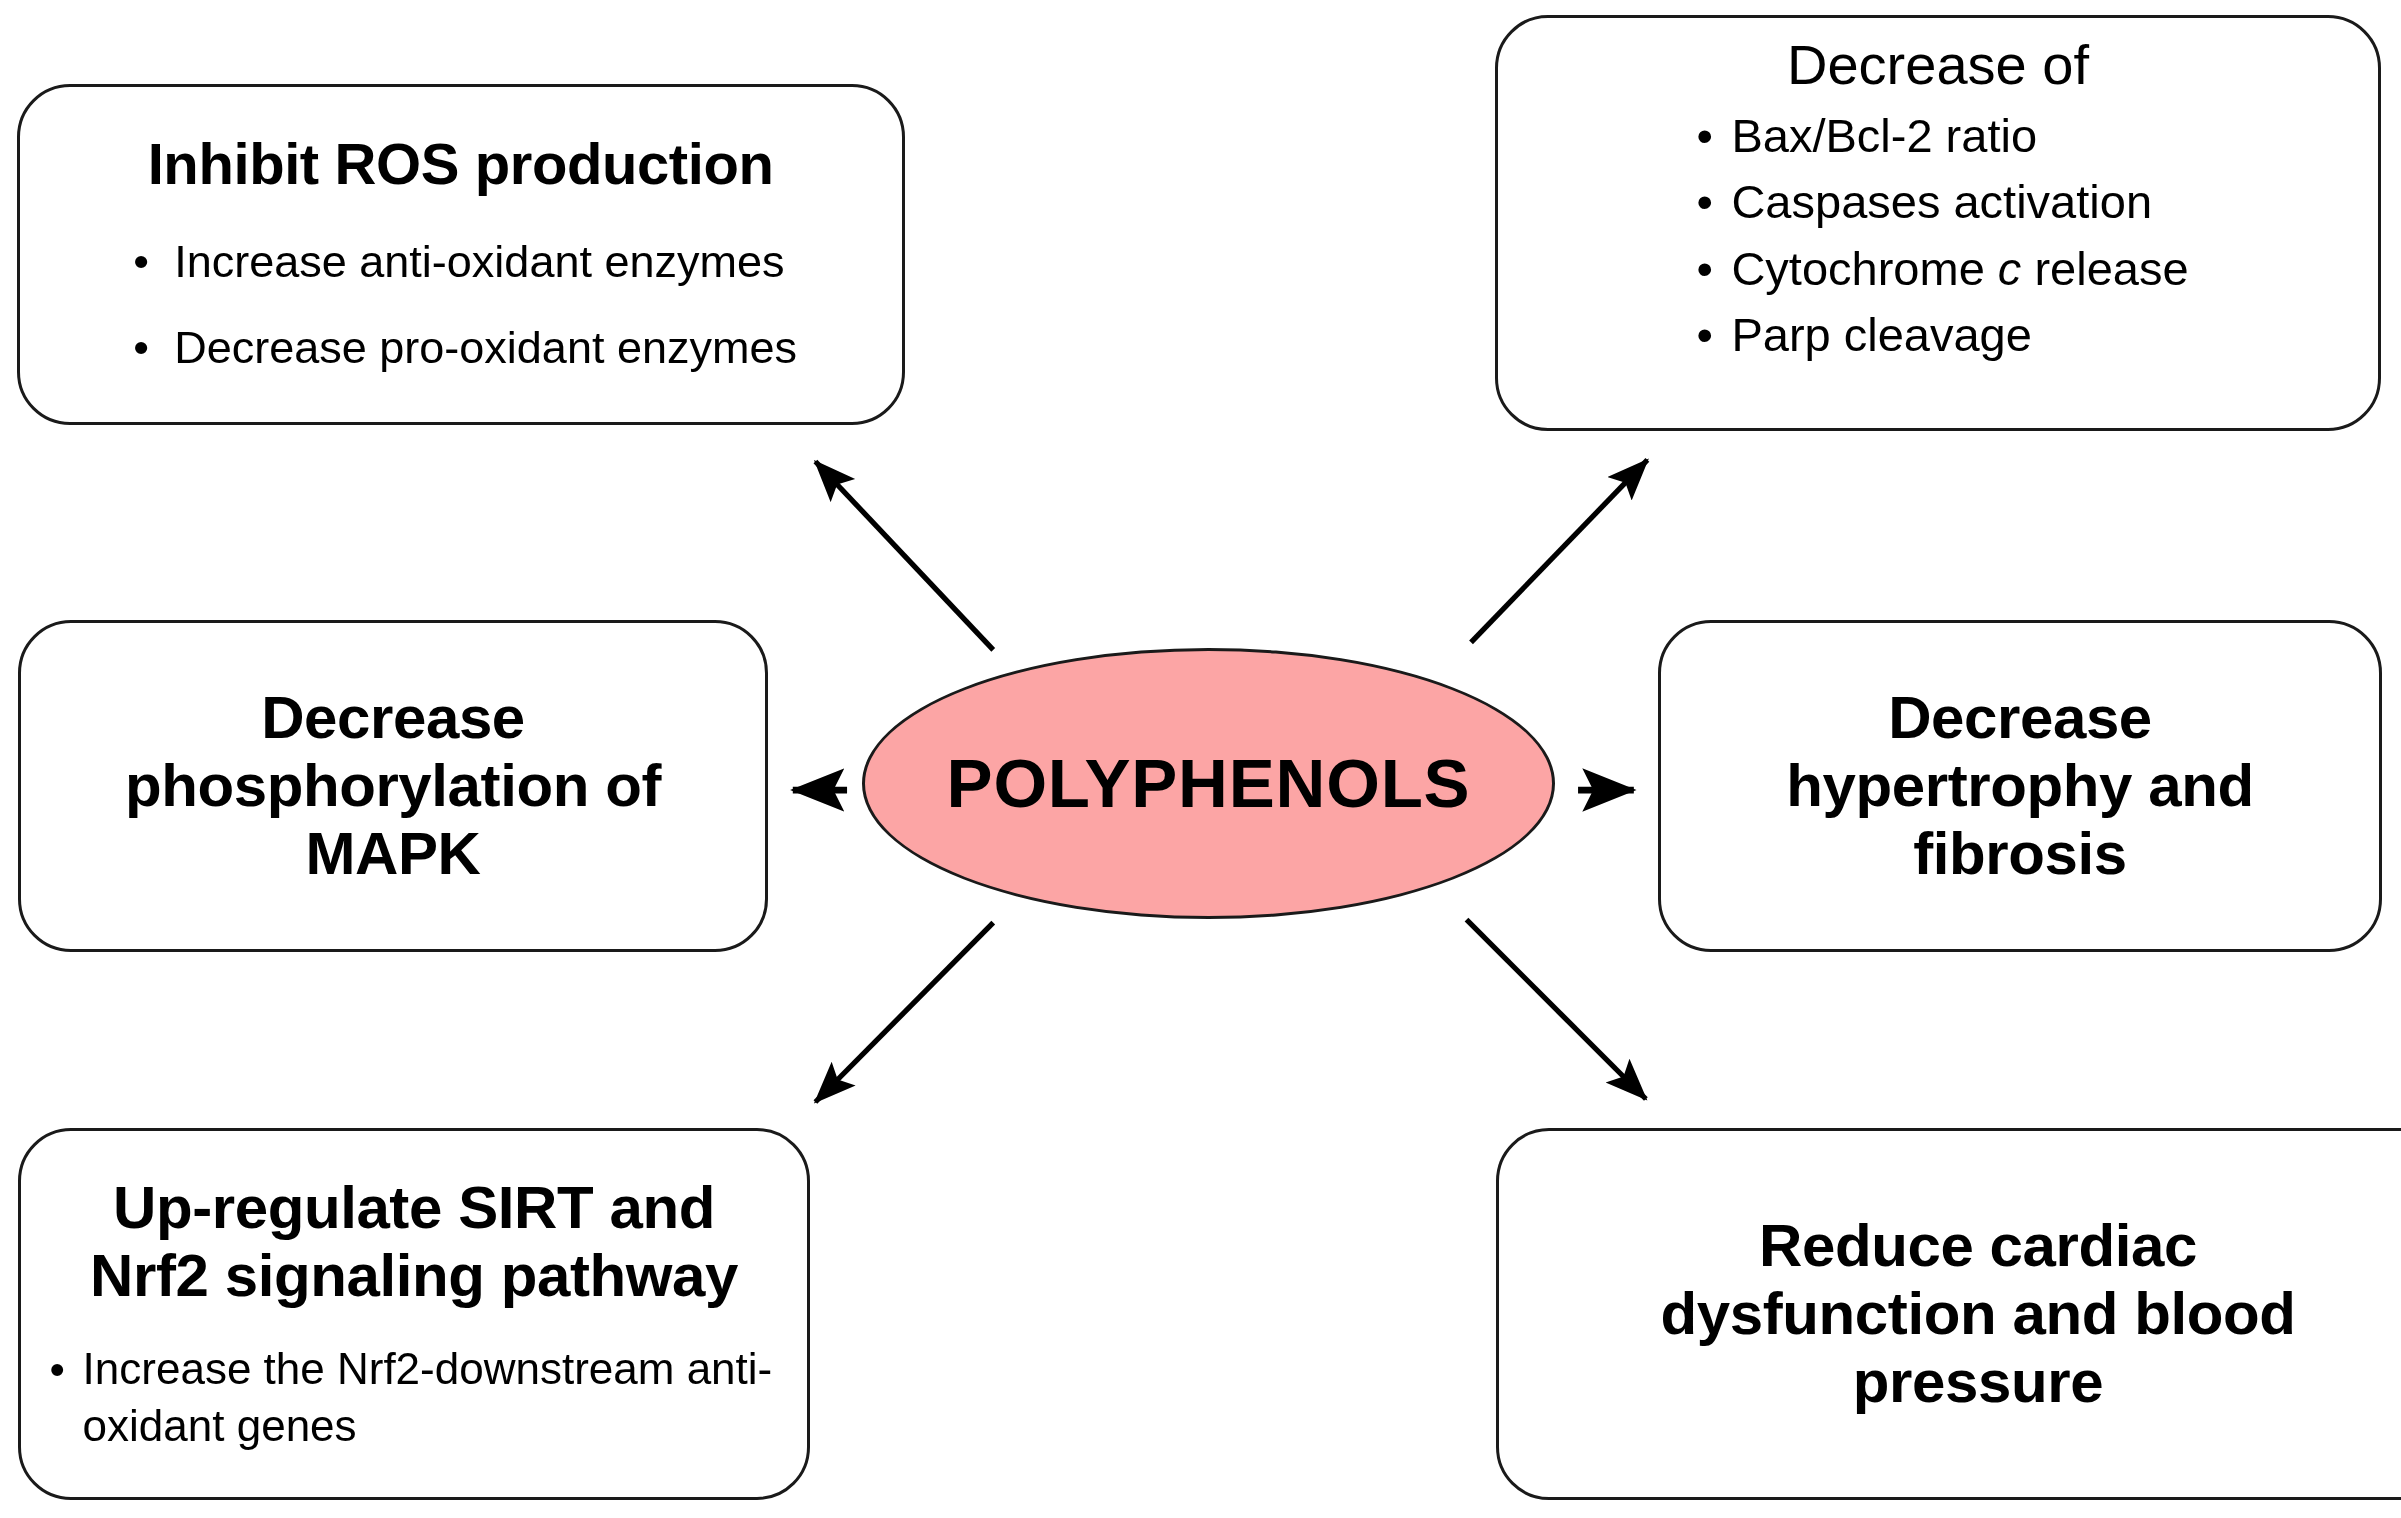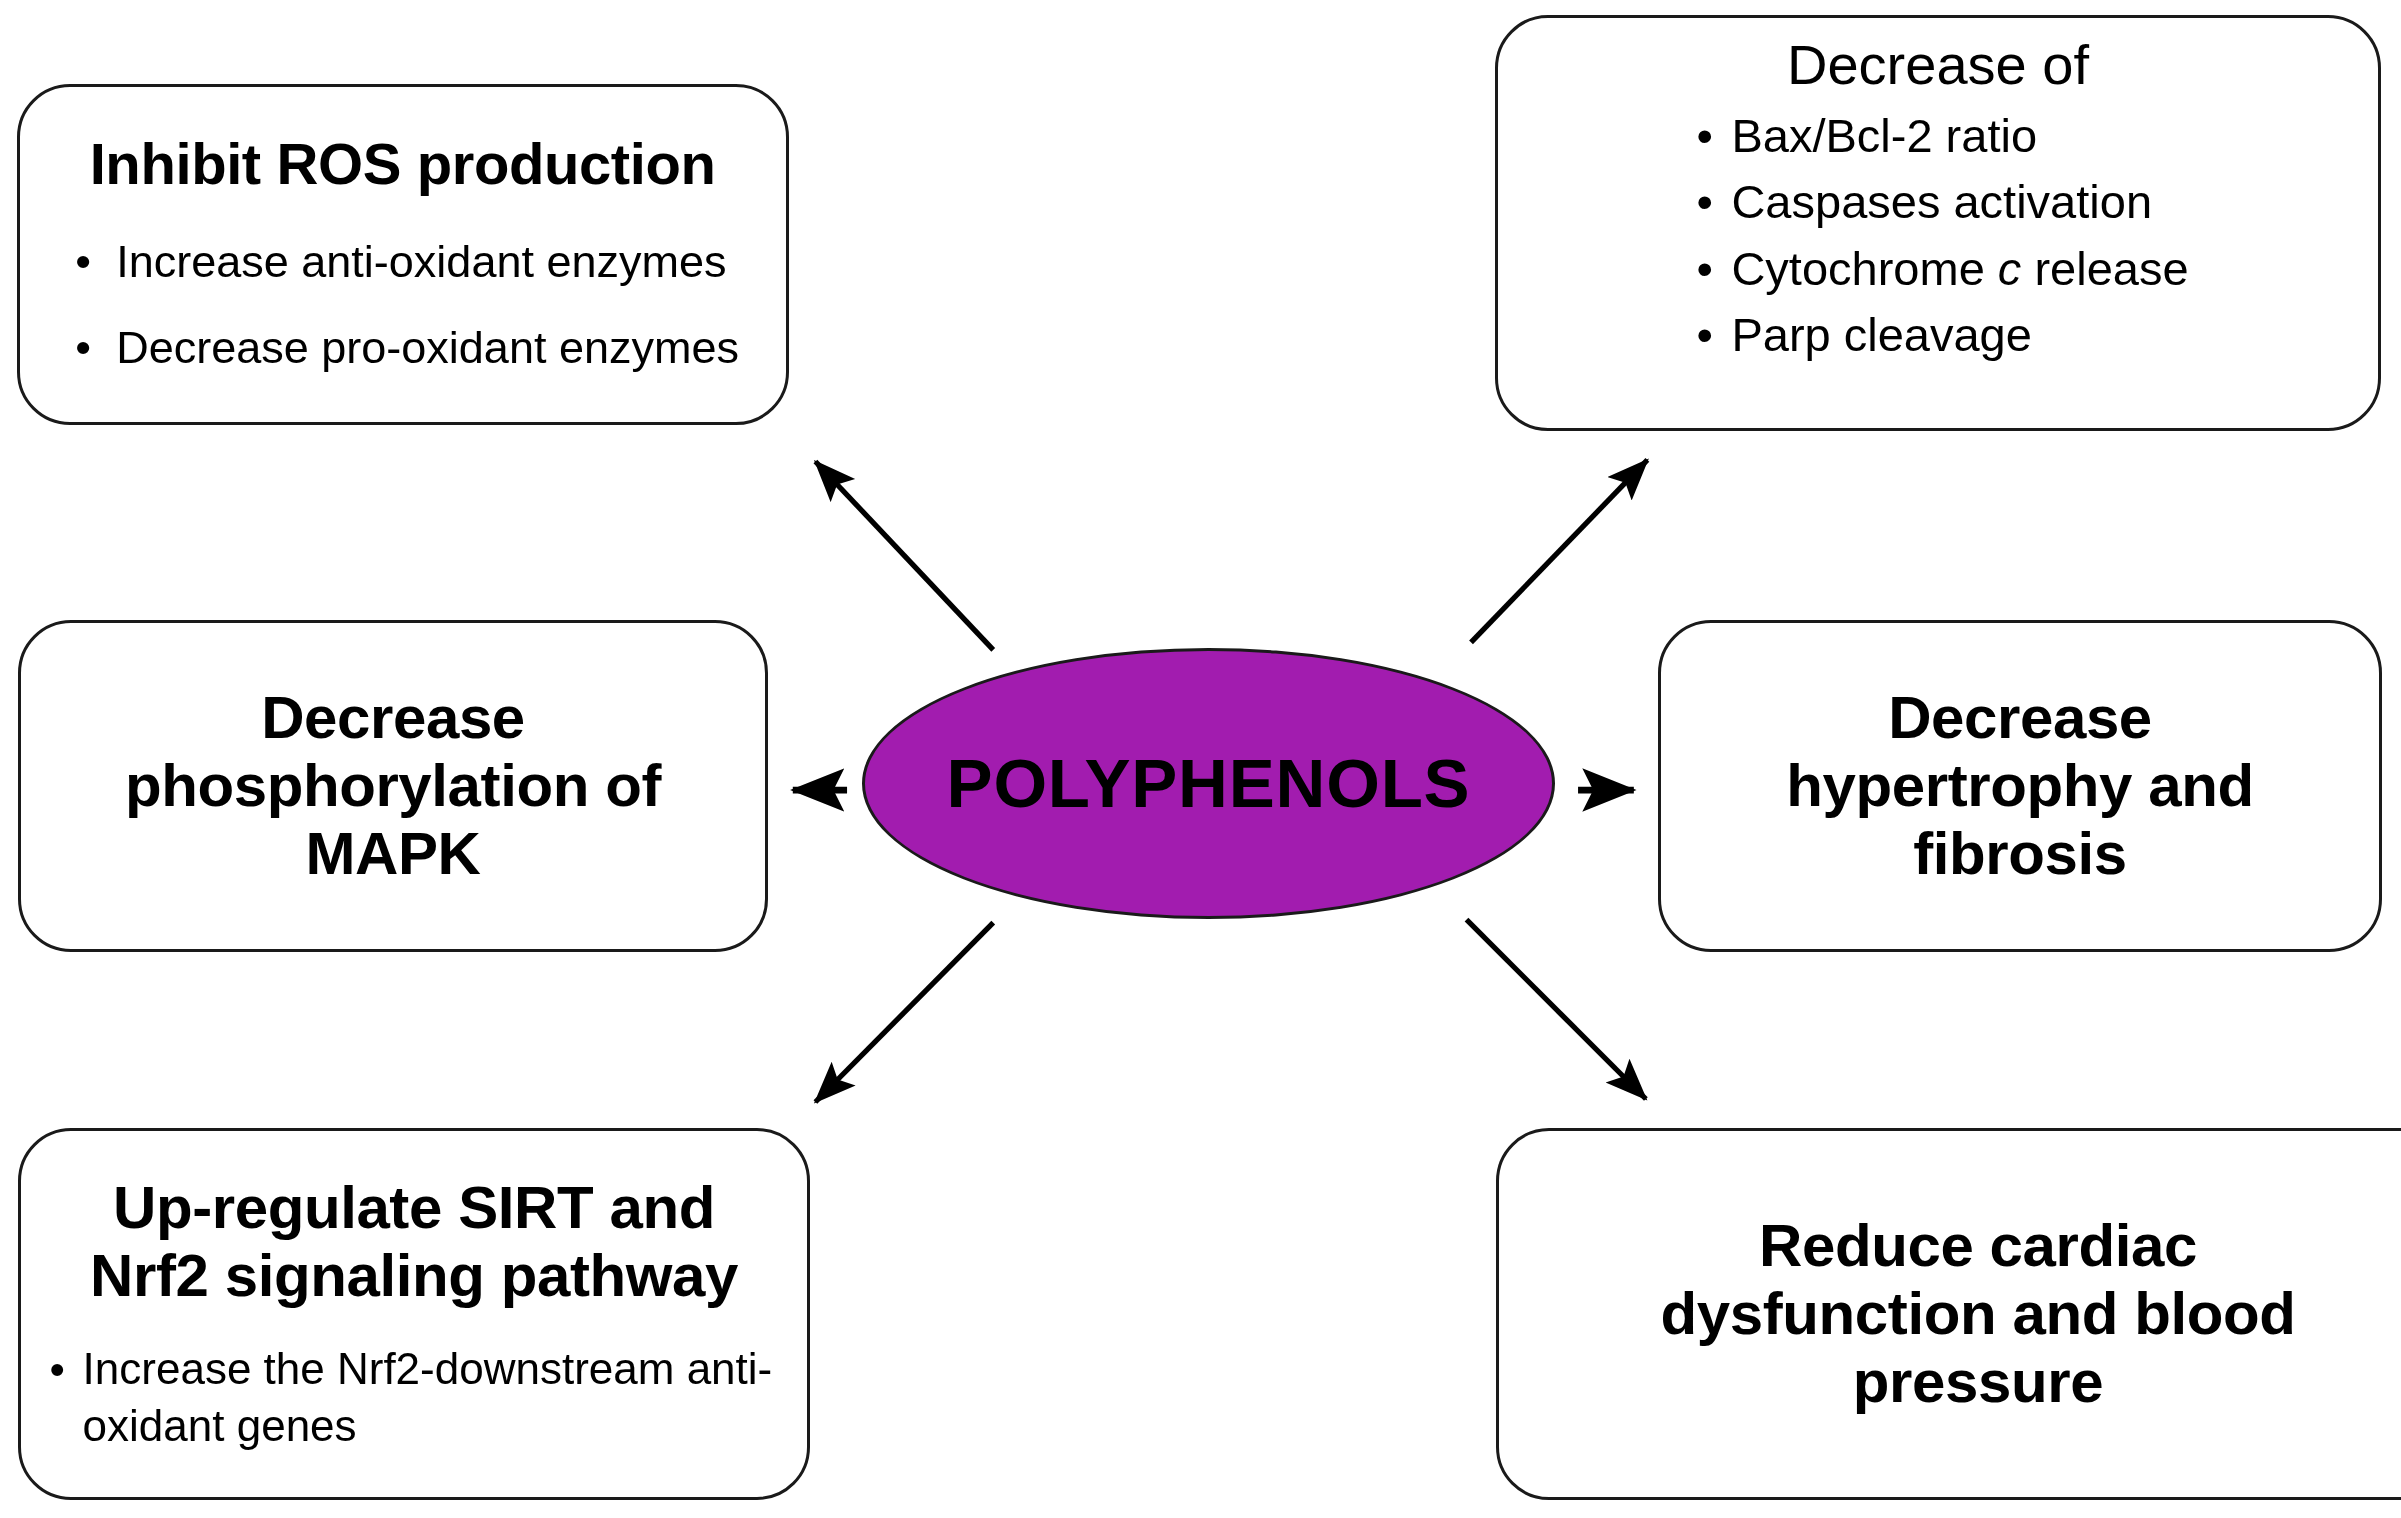--- a/index.html
+++ b/index.html
@@ -71,7 +71,7 @@
 
   
   #box-ros {
-    left: 16.6px; top: 84px; width: 772px; height: 341px;
+    left: 16.6px; top: 84px; width: 888px; height: 341px;
   }
   #box-ros .node-title { font-size: 58px; margin-bottom: 35px; }
   #box-ros .bullet-list { font-size: 45px; }

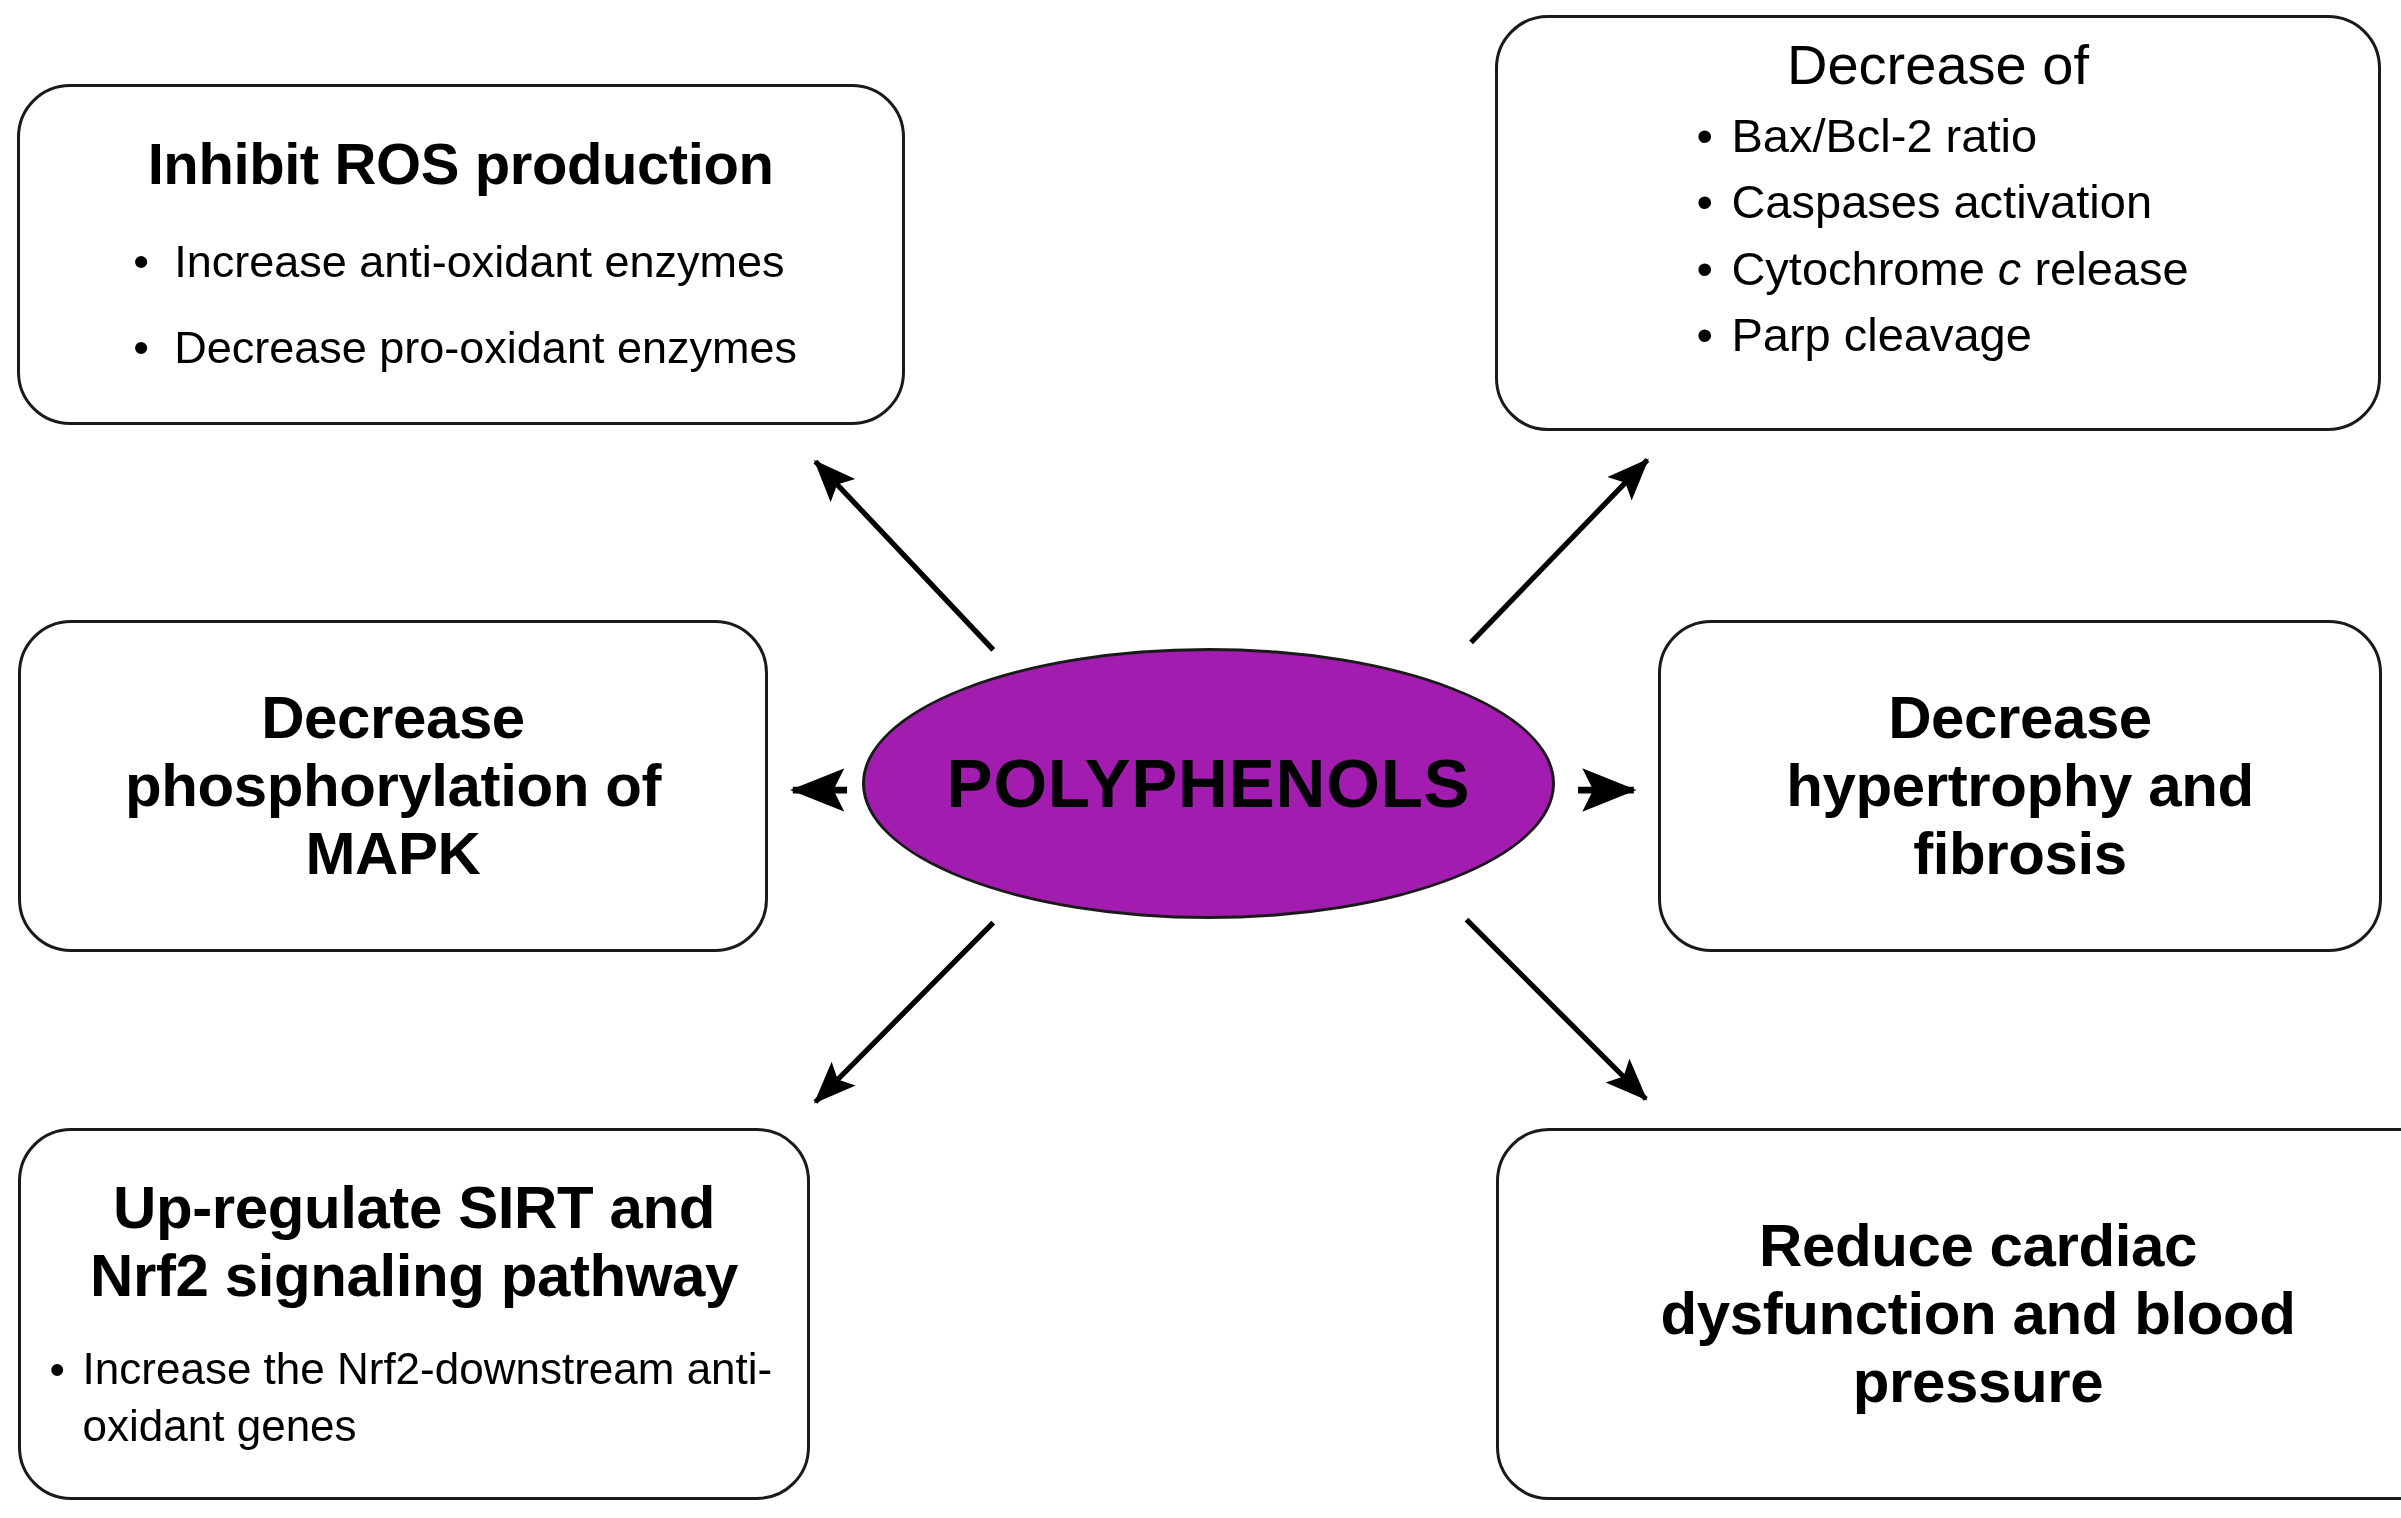--- a/index.html
+++ b/index.html
@@ -118,7 +118,7 @@
     height: 271px;
     border: 3px solid #1a1a1a;
     border-radius: 50%;
-    background: #a21caf;
+    background: #fca5a5;
     display: flex;
     align-items: center;
     justify-content: center;

